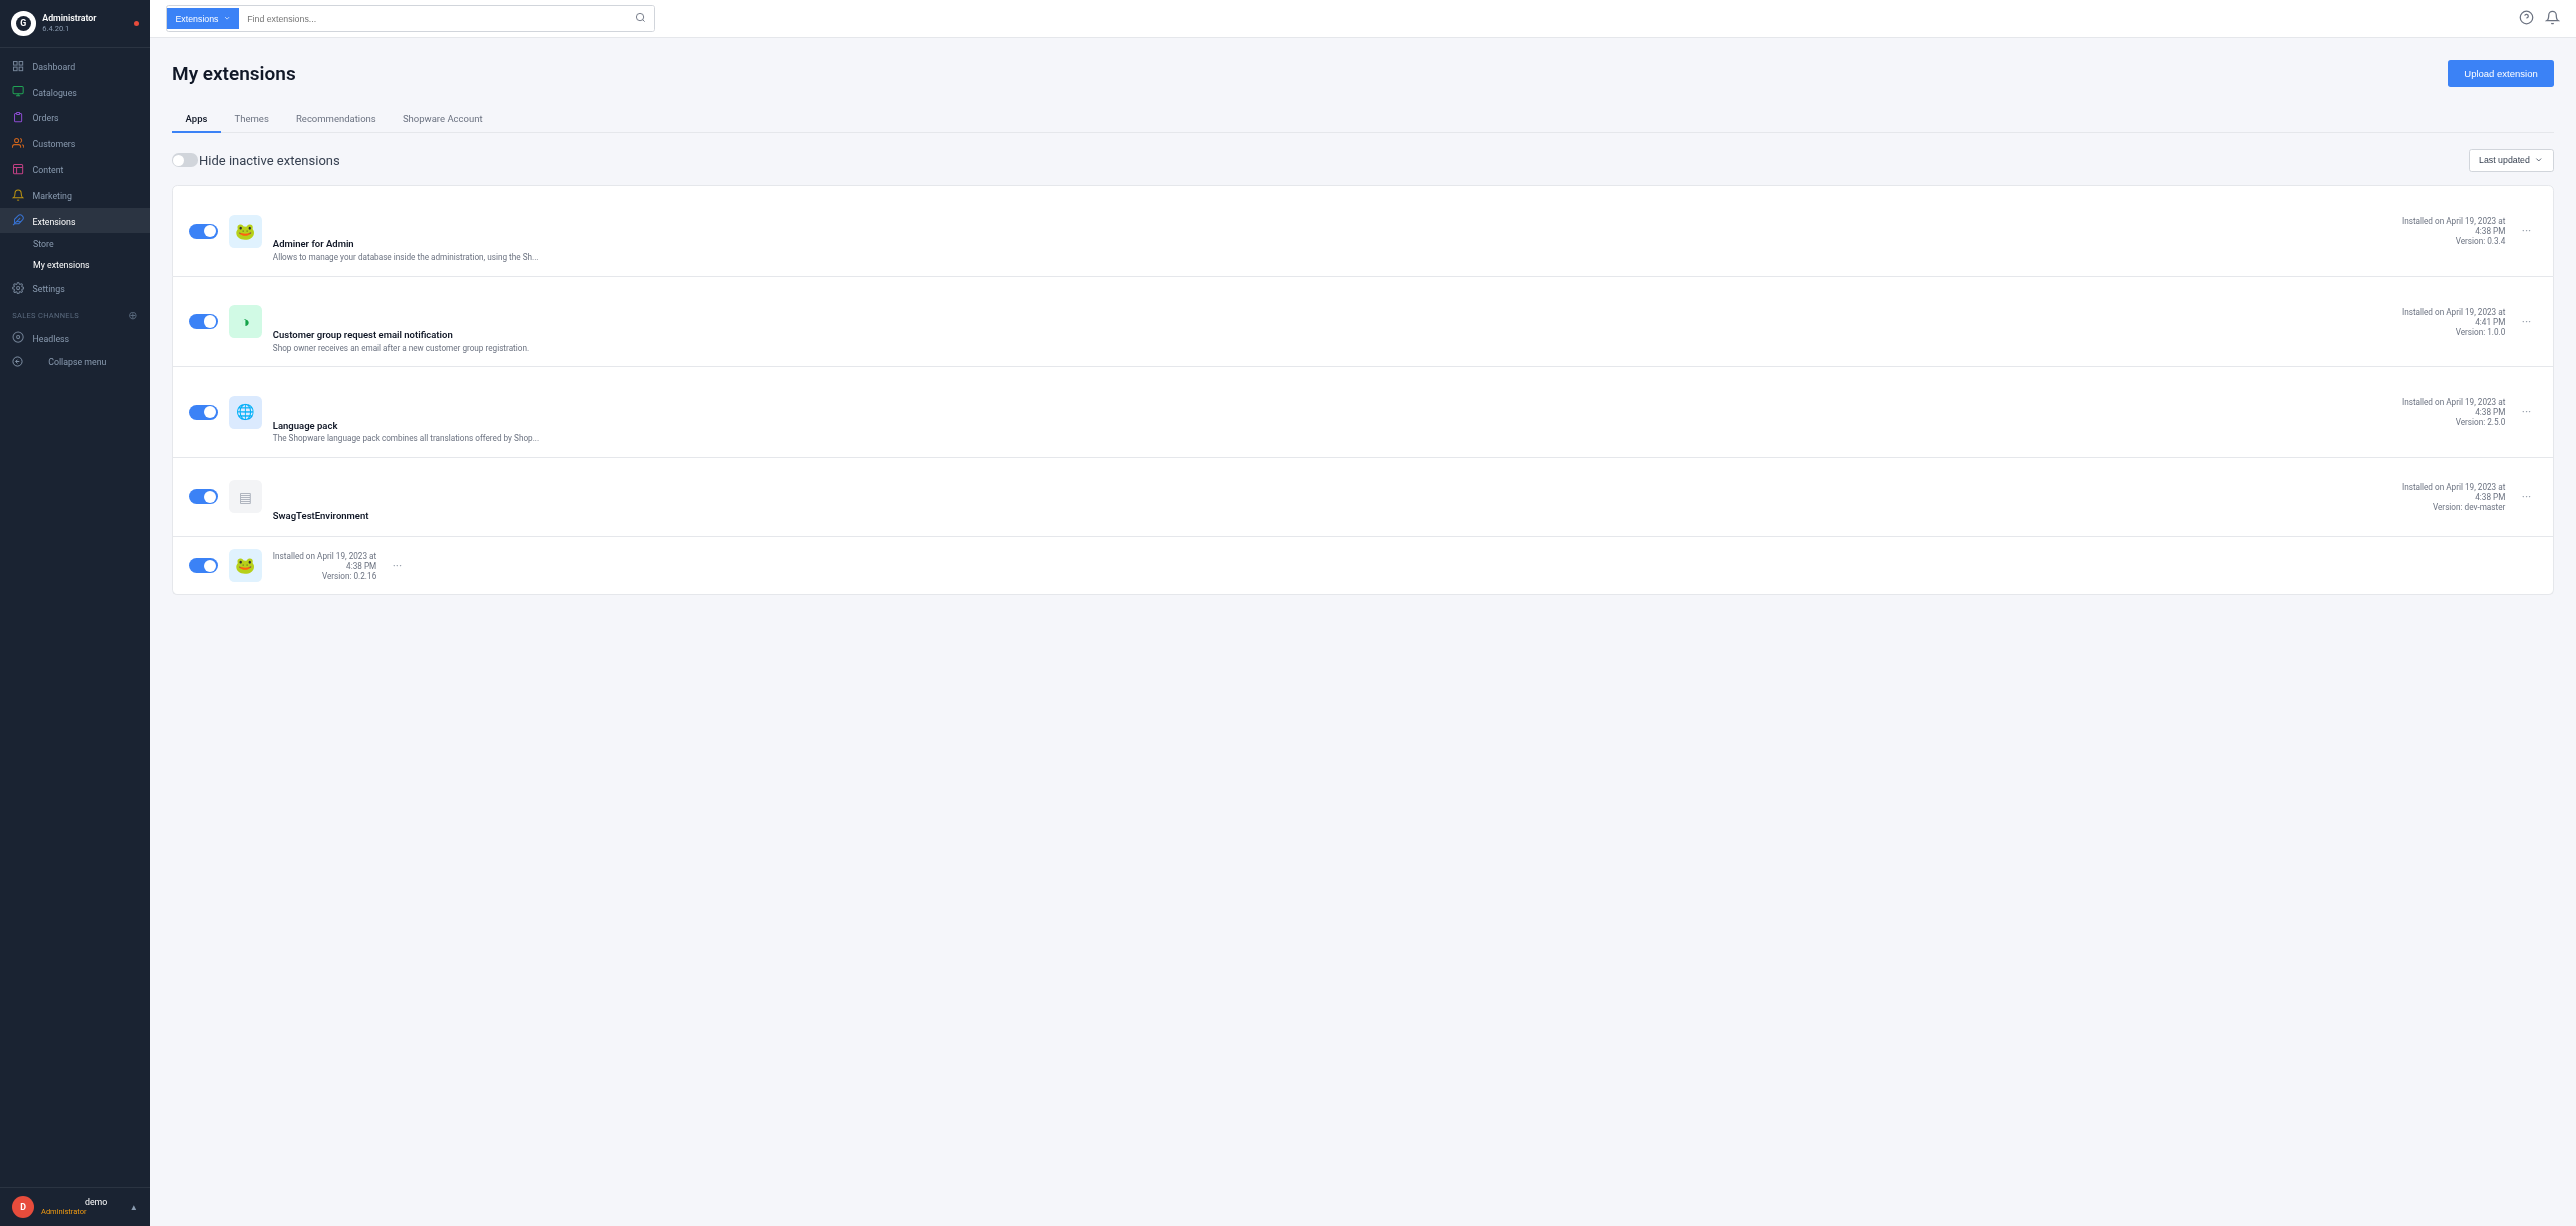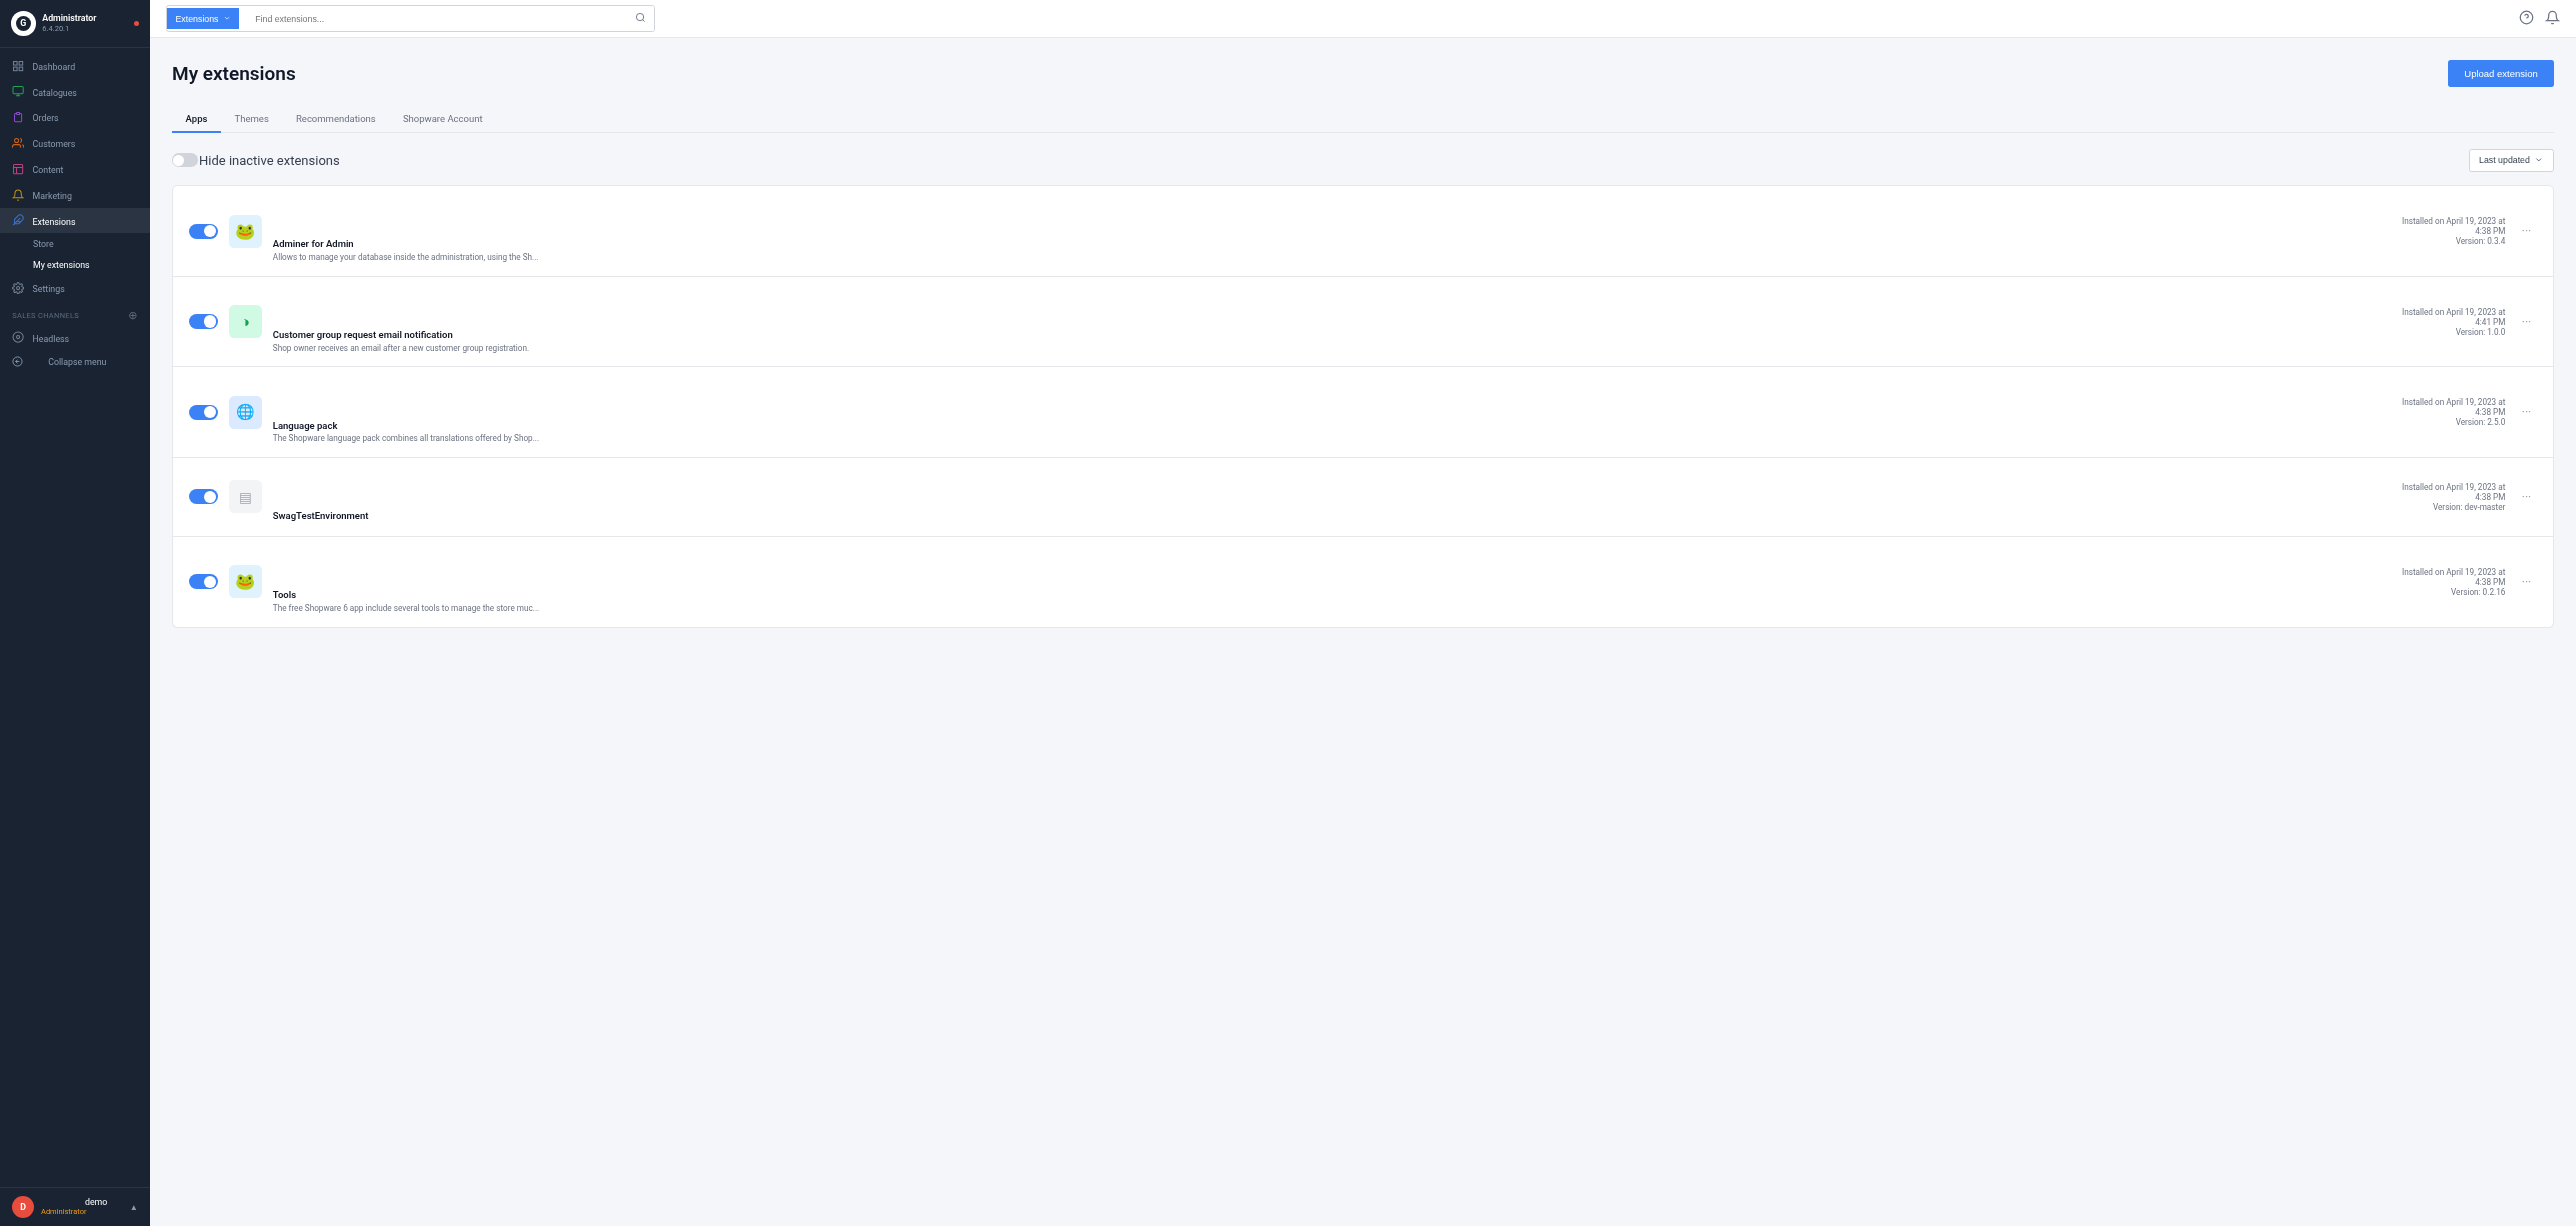--- a/index.html
+++ b/index.html
@@ -109,7 +109,6 @@
       font-size: 8.8px;
       color: #374151;
       background: #fff;
-      margin-left: 8px;
     }
     .search-btn { padding: 5.4px 8.2px; background: #fff; border: none; cursor: pointer; color: #6b7280; }
     .topbar-actions { margin-left: auto; display: flex; align-items: center; gap: 11px; }

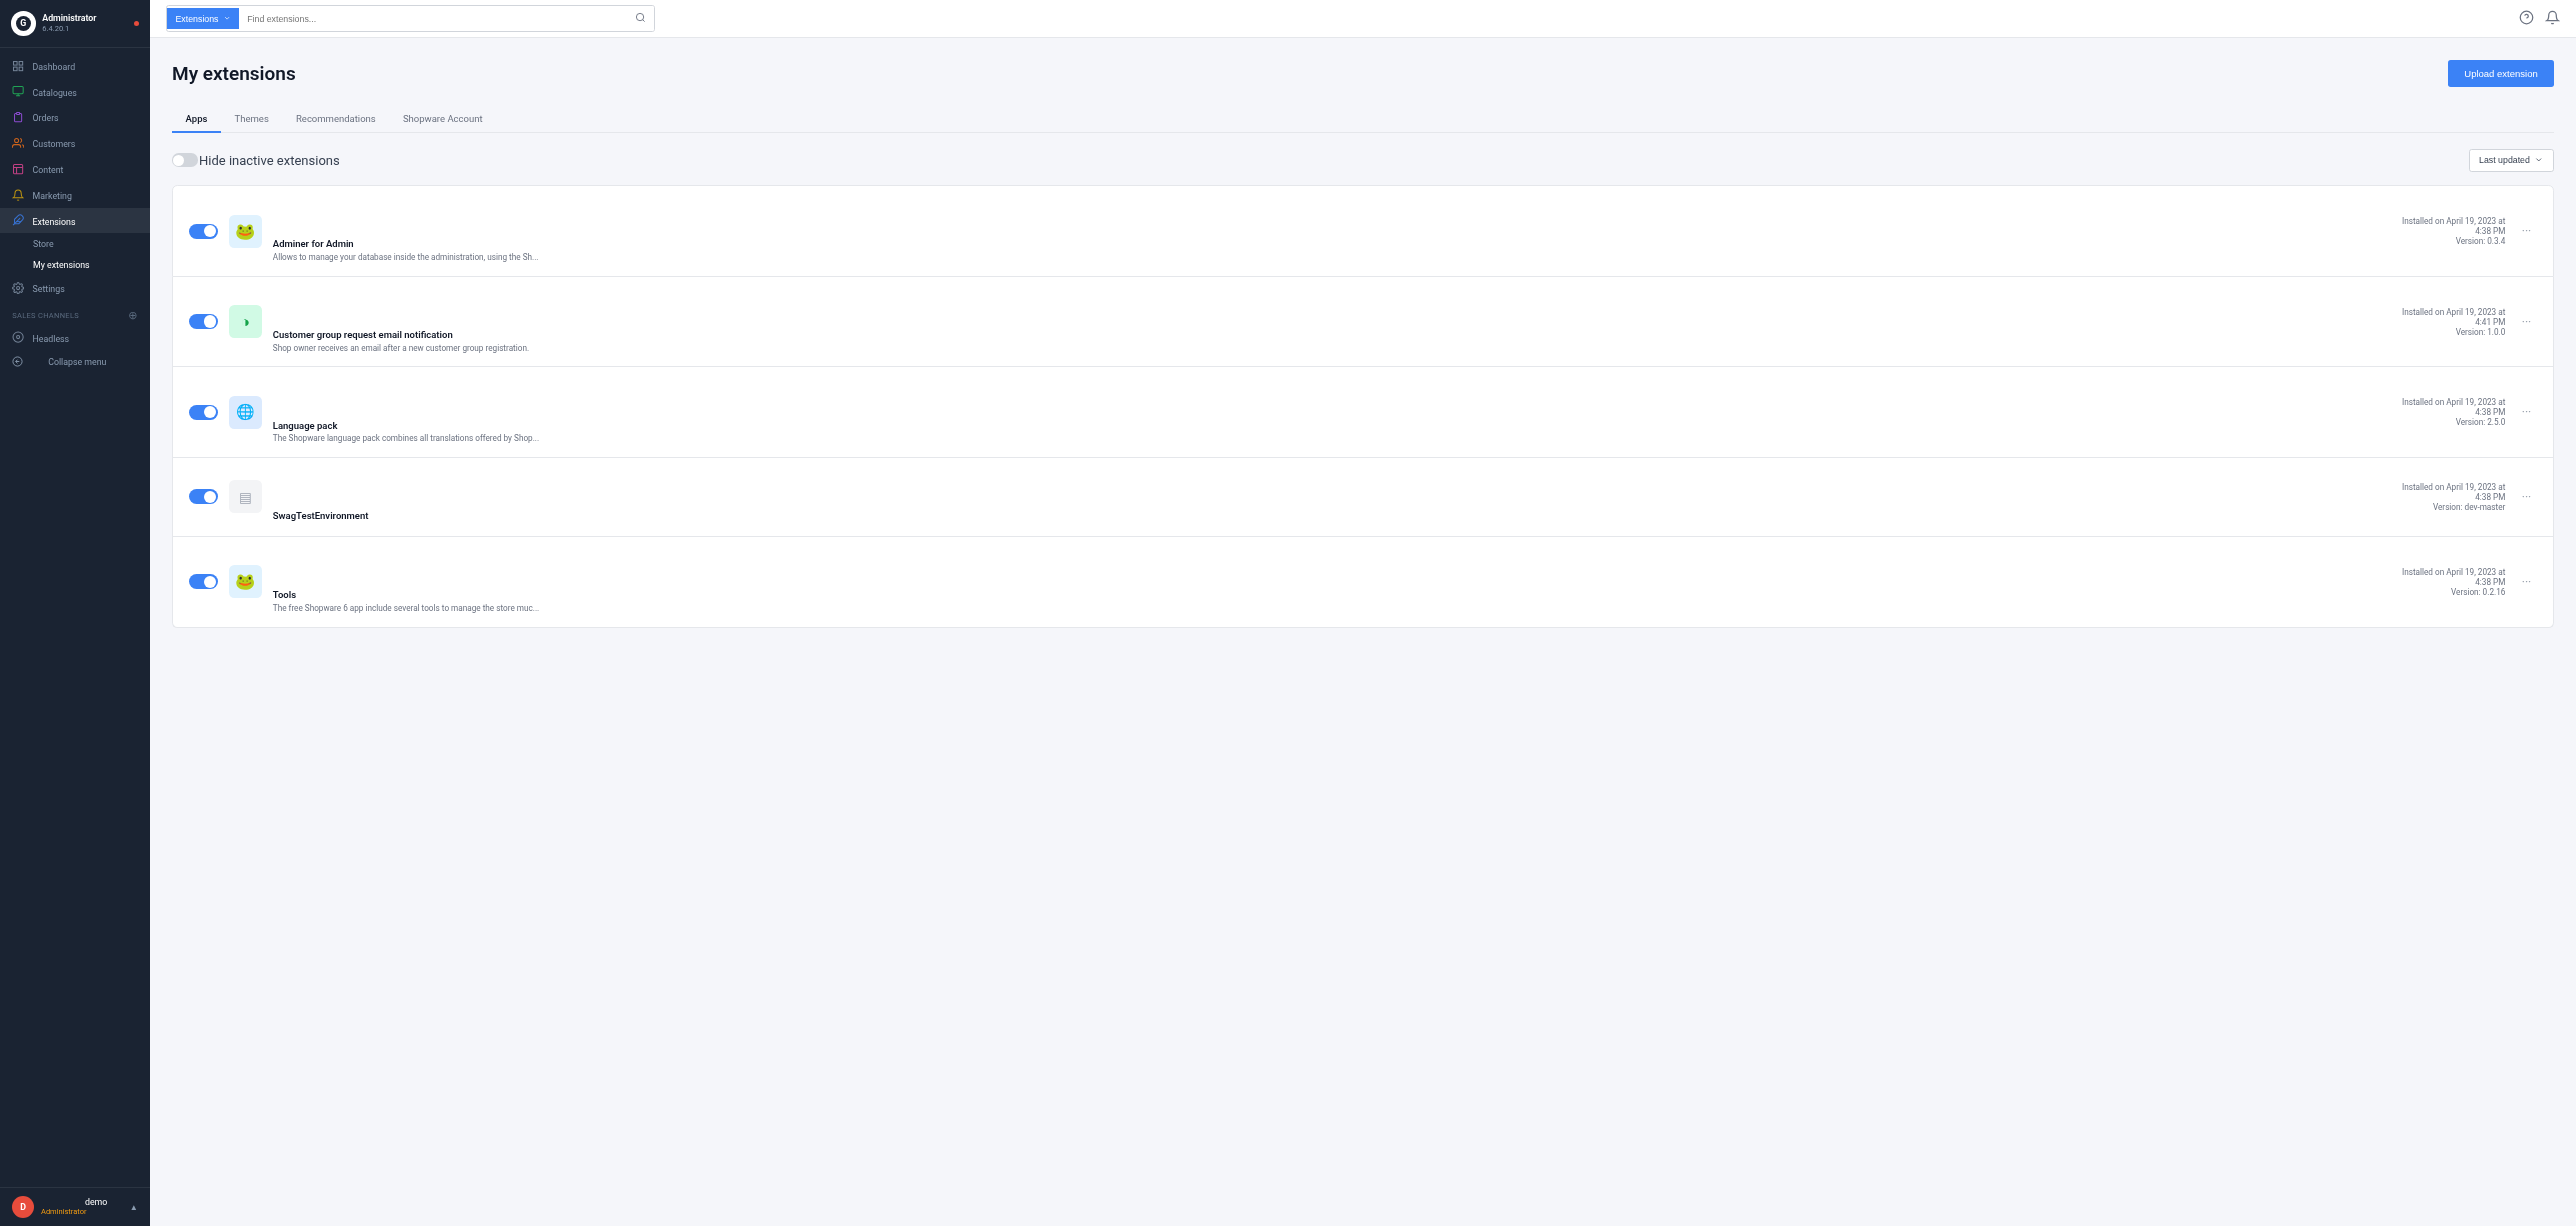--- a/index.html
+++ b/index.html
@@ -481,10 +481,6 @@
           <div class="ext-toggle-knob"></div>
         </div>
         <div class="ext-icon icon-frog">🐸</div>
-        <div class="ext-info">
-          <div class="ext-name">Tools</div>
-          <div class="ext-desc">The free Shopware 6 app include several tools to manage the store muc...</div>
-        </div>
         <div class="ext-meta">
           <div>Installed on April 19, 2023 at</div>
           <div>4:38 PM</div>

